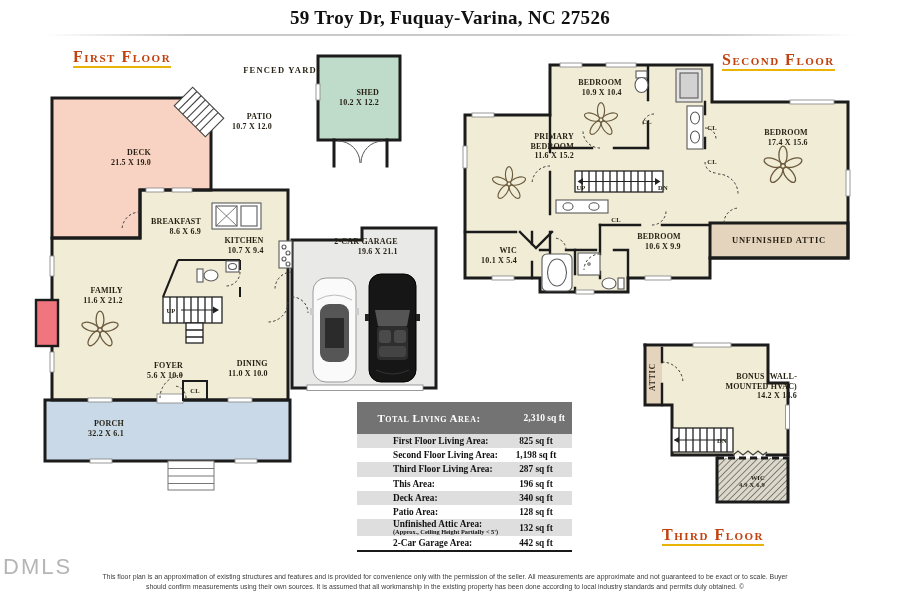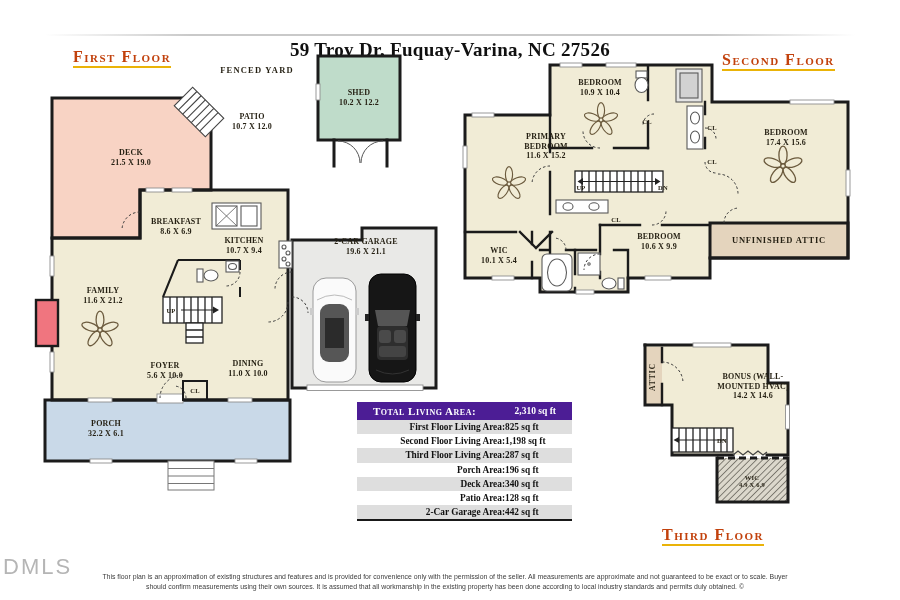--- a/index.html
+++ b/index.html
@@ -7,7 +7,7 @@
           font-family:"Liberation Serif",serif;}
   .plan{position:absolute;left:0;top:0;}
   .title{position:absolute;top:7px;left:0;right:0;text-align:center;
-         font:bold 19px "Liberation Serif",serif;color:#101010;letter-spacing:.3px;margin-top:32px;}
+         font:bold 19px "Liberation Serif",serif;color:#101010;letter-spacing:.3px;}
   .title-rule{position:absolute;top:34px;left:45px;right:45px;height:2px;
          background:linear-gradient(90deg,rgba(0,0,0,0),#c9c9c9 18%,#c9c9c9 82%,rgba(0,0,0,0));}
   .head{position:absolute;font-family:"Liberation Serif",serif;font-weight:bold;

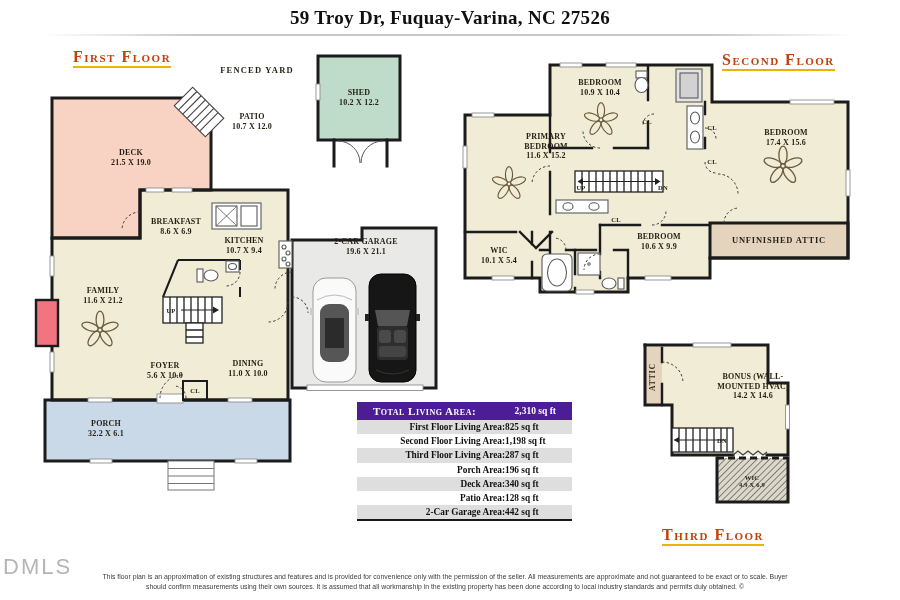--- a/index.html
+++ b/index.html
@@ -18,7 +18,7 @@
   .rl .nm,.rl .dm{display:block;}
   .rl.wrap{white-space:normal;margin-left:37px;}
   .rl.sm{font-size:6.5px;line-height:7px;}
-  .rl.fy{font-size:8.5px;letter-spacing:1.2px;}
+  .rl.fy{font-size:8.5px;letter-spacing:1.2px;margin-left:23px;}
   .rl.vert{transform:translate(-50%,-50%) rotate(-90deg);letter-spacing:1px;font-size:7.5px;}
   .rl.attic-lbl{font-size:8.5px;letter-spacing:.8px;}
   .areas{position:absolute;left:357px;top:402px;width:215px;border-bottom:2.5px solid #191919;z-index:4;}

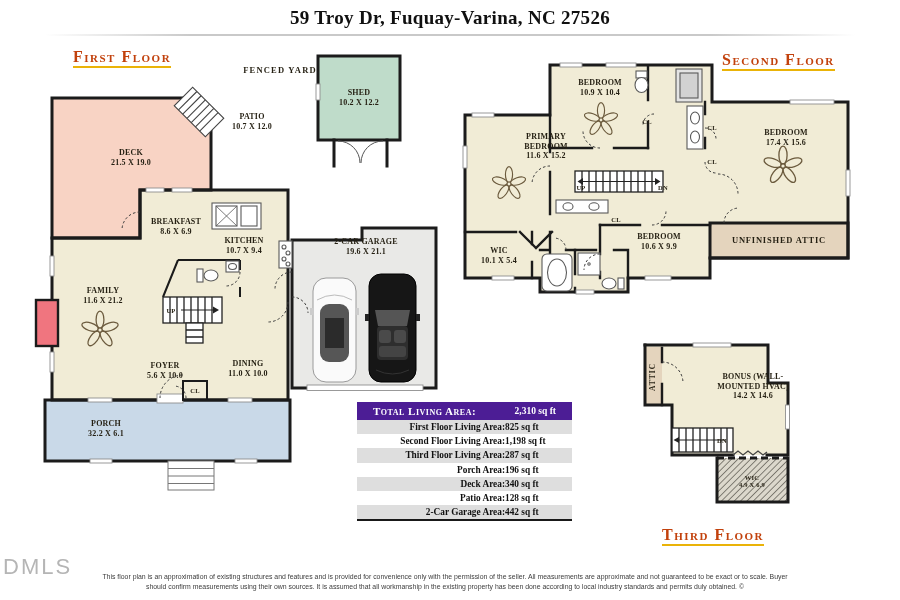--- a/index.html
+++ b/index.html
@@ -15,7 +15,7 @@
         border-bottom:2px solid #eab308;line-height:18px;}
   .rl{position:absolute;transform:translate(-50%,-50%);text-align:center;
       font:bold 8px/9.5px "Liberation Serif",serif;color:#241f12;letter-spacing:.2px;white-space:nowrap;z-index:3;}
-  .rl .nm,.rl .dm{display:block;}
+  .rl .nm,.rl .dm{display:block;text-align:right;}
   .rl.wrap{white-space:normal;margin-left:37px;}
   .rl.sm{font-size:6.5px;line-height:7px;}
   .rl.fy{font-size:8.5px;letter-spacing:1.2px;margin-left:23px;}

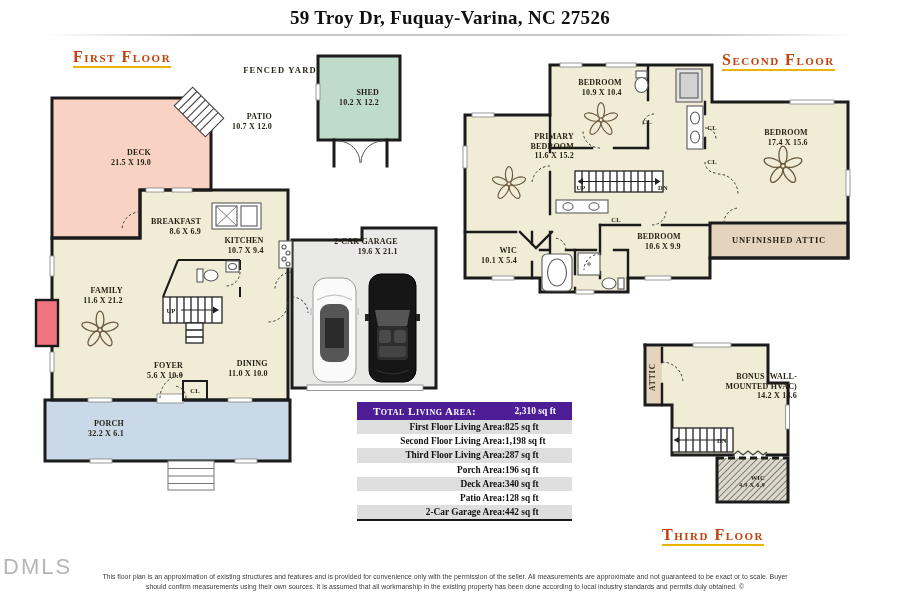--- a/index.html
+++ b/index.html
@@ -23,7 +23,7 @@
   .rl.attic-lbl{font-size:8.5px;letter-spacing:.8px;}
   .areas{position:absolute;left:357px;top:402px;width:215px;border-bottom:2.5px solid #191919;z-index:4;}
   .areas>div:nth-child(even){background:#dedede;}
-  .t-head{display:flex;align-items:center;background:#4c1d95;color:#fff;height:18px;}
+  .t-head{display:flex;align-items:center;background:#737373;color:#fff;height:32px;}
   .t-head .lb{flex:1;text-align:center;font-variant:small-caps;font-weight:bold;font-size:11px;letter-spacing:.5px;}
   .t-head .vl{width:64px;text-align:right;padding-right:16px;font-weight:bold;font-size:9.5px;}
   .t-row{display:flex;align-items:center;min-height:14.2px;}

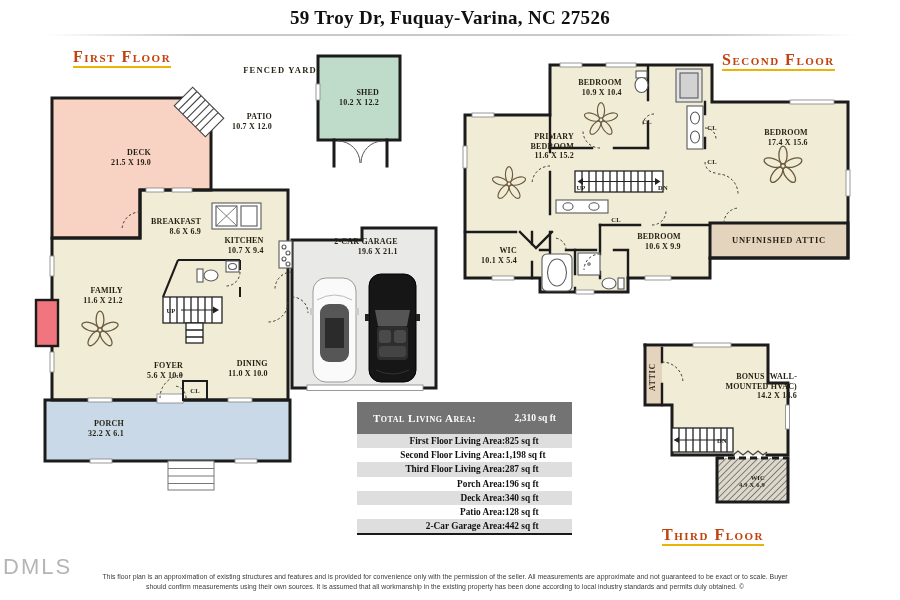--- a/index.html
+++ b/index.html
@@ -25,7 +25,7 @@
   .areas>div:nth-child(even){background:#dedede;}
   .t-head{display:flex;align-items:center;background:#737373;color:#fff;height:32px;}
   .t-head .lb{flex:1;text-align:center;font-variant:small-caps;font-weight:bold;font-size:11px;letter-spacing:.5px;}
-  .t-head .vl{width:64px;text-align:right;padding-right:16px;font-weight:bold;font-size:9.5px;}
+  .t-head .vl{width:64px;text-align:right;padding-right:7px;font-weight:bold;font-size:9.5px;}
   .t-row{display:flex;align-items:center;min-height:14.2px;}
   .t-row .lb{flex:1;text-align:right;font-weight:bold;font-size:9.3px;color:#111;line-height:10px;}
   .t-row .lb .note{display:block;font-size:6.3px;line-height:6.8px;font-weight:bold;}

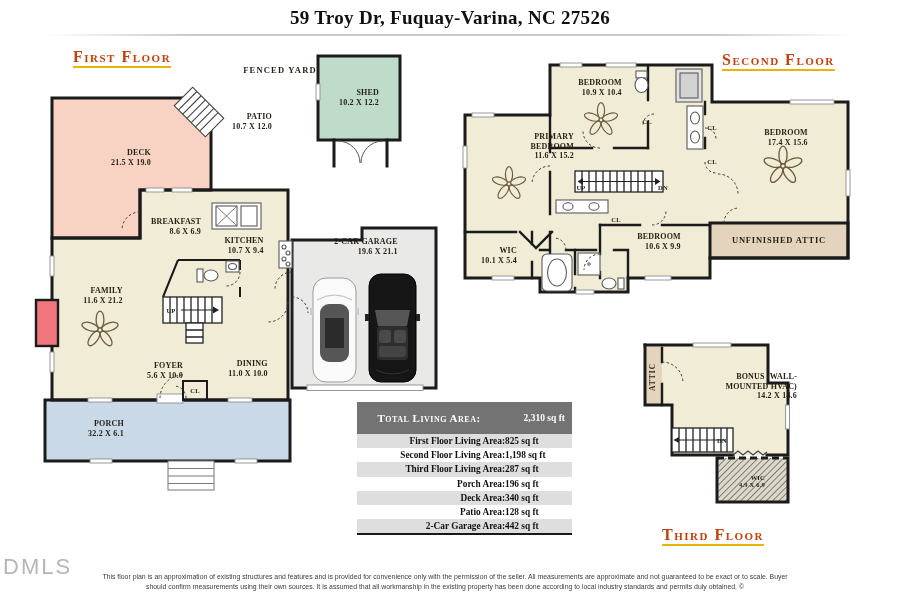--- a/index.html
+++ b/index.html
@@ -27,7 +27,7 @@
   .t-head .lb{flex:1;text-align:center;font-variant:small-caps;font-weight:bold;font-size:11px;letter-spacing:.5px;}
   .t-head .vl{width:64px;text-align:right;padding-right:7px;font-weight:bold;font-size:9.5px;}
   .t-row{display:flex;align-items:center;min-height:14.2px;}
-  .t-row .lb{flex:1;text-align:right;font-weight:bold;font-size:9.3px;color:#111;line-height:10px;}
+  .t-row .lb{flex:1;text-align:left;font-weight:bold;font-size:9.3px;color:#111;line-height:10px;padding-left:36px;}
   .t-row .lb .note{display:block;font-size:6.3px;line-height:6.8px;font-weight:bold;}
   .t-row .vl{width:62px;text-align:left;padding-right:5px;font-weight:bold;font-size:9.3px;color:#111;}
   .disc{position:absolute;left:100px;top:572px;width:690px;text-align:center;

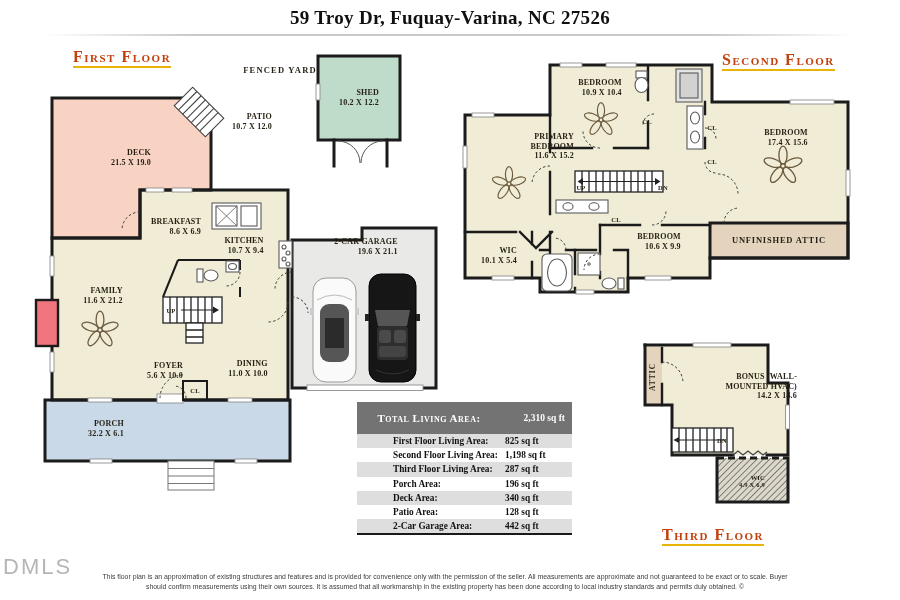--- a/index.html
+++ b/index.html
@@ -29,7 +29,7 @@
   .t-row{display:flex;align-items:center;min-height:14.2px;}
   .t-row .lb{flex:1;text-align:left;font-weight:bold;font-size:9.3px;color:#111;line-height:10px;padding-left:36px;}
   .t-row .lb .note{display:block;font-size:6.3px;line-height:6.8px;font-weight:bold;}
-  .t-row .vl{width:62px;text-align:left;padding-right:5px;font-weight:bold;font-size:9.3px;color:#111;}
+  .t-row .vl{width:62px;text-align:center;padding-right:5px;font-weight:bold;font-size:9.3px;color:#111;}
   .disc{position:absolute;left:100px;top:572px;width:690px;text-align:center;
         font:6.9px/9.5px "Liberation Sans",sans-serif;color:#3c3c3c;z-index:4;}
   .logo{position:absolute;left:3px;top:554px;font:400 22px "Liberation Sans",sans-serif;

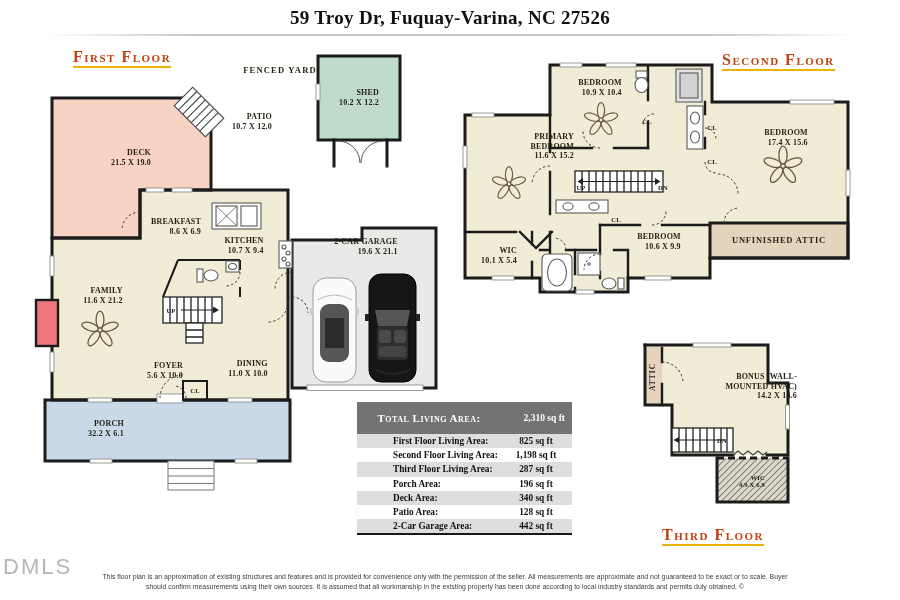--- a/index.html
+++ b/index.html
@@ -354,7 +354,7 @@
       <span class="vl">287 sq ft</span>
       </div>
     <div class="t-row">
-      <span class="lb">Porch Area:</span>
+      <span class="lb">This Area:</span>
       <span class="vl">196 sq ft</span>
       </div>
     <div class="t-row">

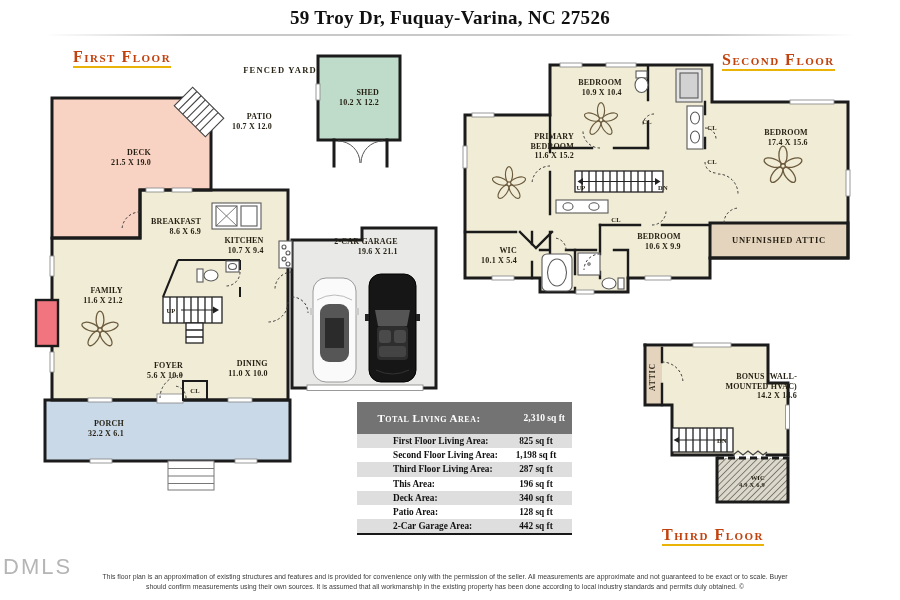--- a/index.html
+++ b/index.html
@@ -366,6 +366,10 @@
       <span class="vl">128 sq ft</span>
       </div>
     <div class="t-row">
+      <span class="lb"><span>Unfinished Attic Area:</span><span class="note">(Approx., Ceiling Height Partially &lt; 5')</span></span>
+      <span class="vl">132 sq ft</span>
+      </div>
+    <div class="t-row">
       <span class="lb">2-Car Garage Area:</span>
       <span class="vl">442 sq ft</span>
       </div>

